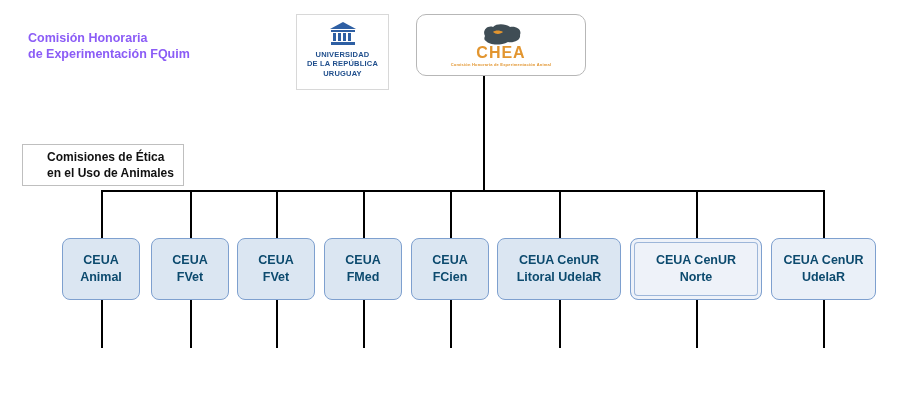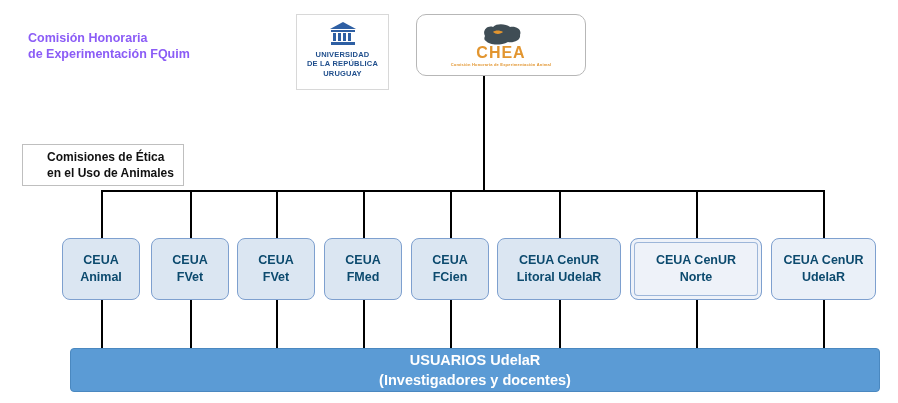--- a/index.html
+++ b/index.html
@@ -131,10 +131,6 @@
   <div class="v-line" style="left:696px;top:300px;height:48px;"></div>
   <div class="v-line" style="left:823px;top:300px;height:48px;"></div>
 
-  <div class="users-bar">
-    <div>USUARIOS UdelaR</div>
-    <div>(Investigadores y docentes)</div>
-  </div>
 
 </div>
 

